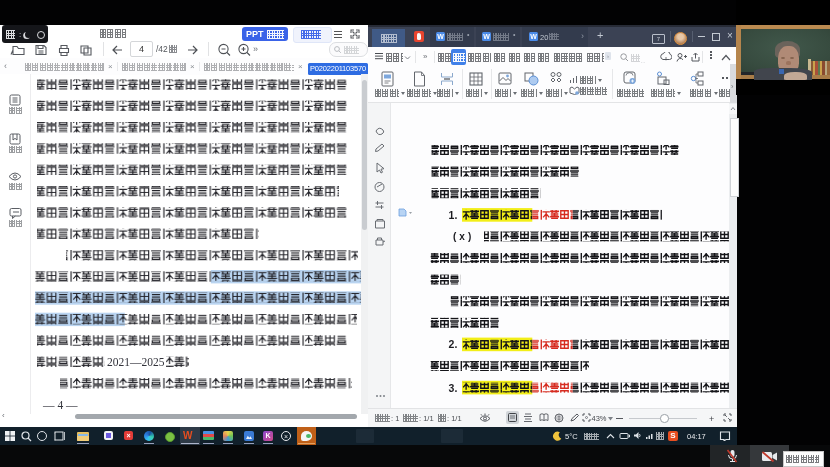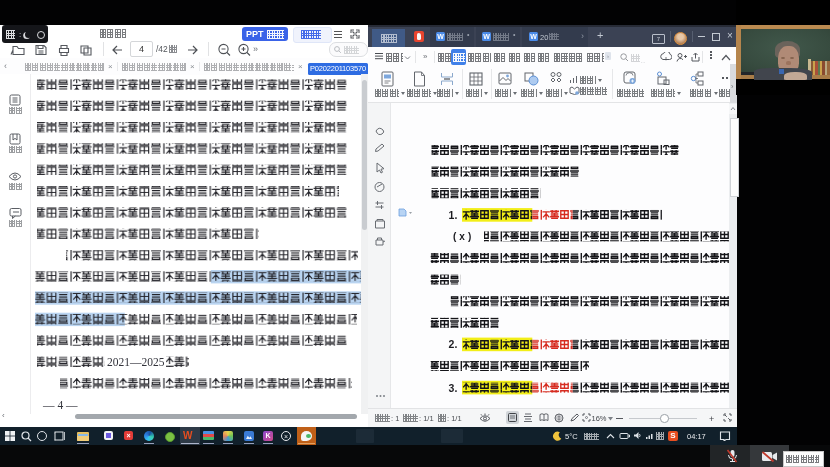--- a/index.html
+++ b/index.html
@@ -407,7 +407,7 @@
         <path d="M1 3 v-2 h2 M6 1 h2 v2 M8 6 v2 h-2 M3 8 h-2 v-2"></path>
         <circle cx="4.5" cy="4.5" r="1" stroke-width=".7"></circle>
       </svg>
-  <div class="a" style="left:223.5px;top:389px;font-size:7.5px;color:#44474c">16%</div>
+  <div class="a" style="left:223.5px;top:389px;font-size:7.5px;color:#44474c">43%</div>
   <svg class="a" style="left:240px;top:392px" width="6" height="4" fill="#7d8187">
         <path d="M0 0 h5 l-2.5 3.5 z"></path>
       </svg>

